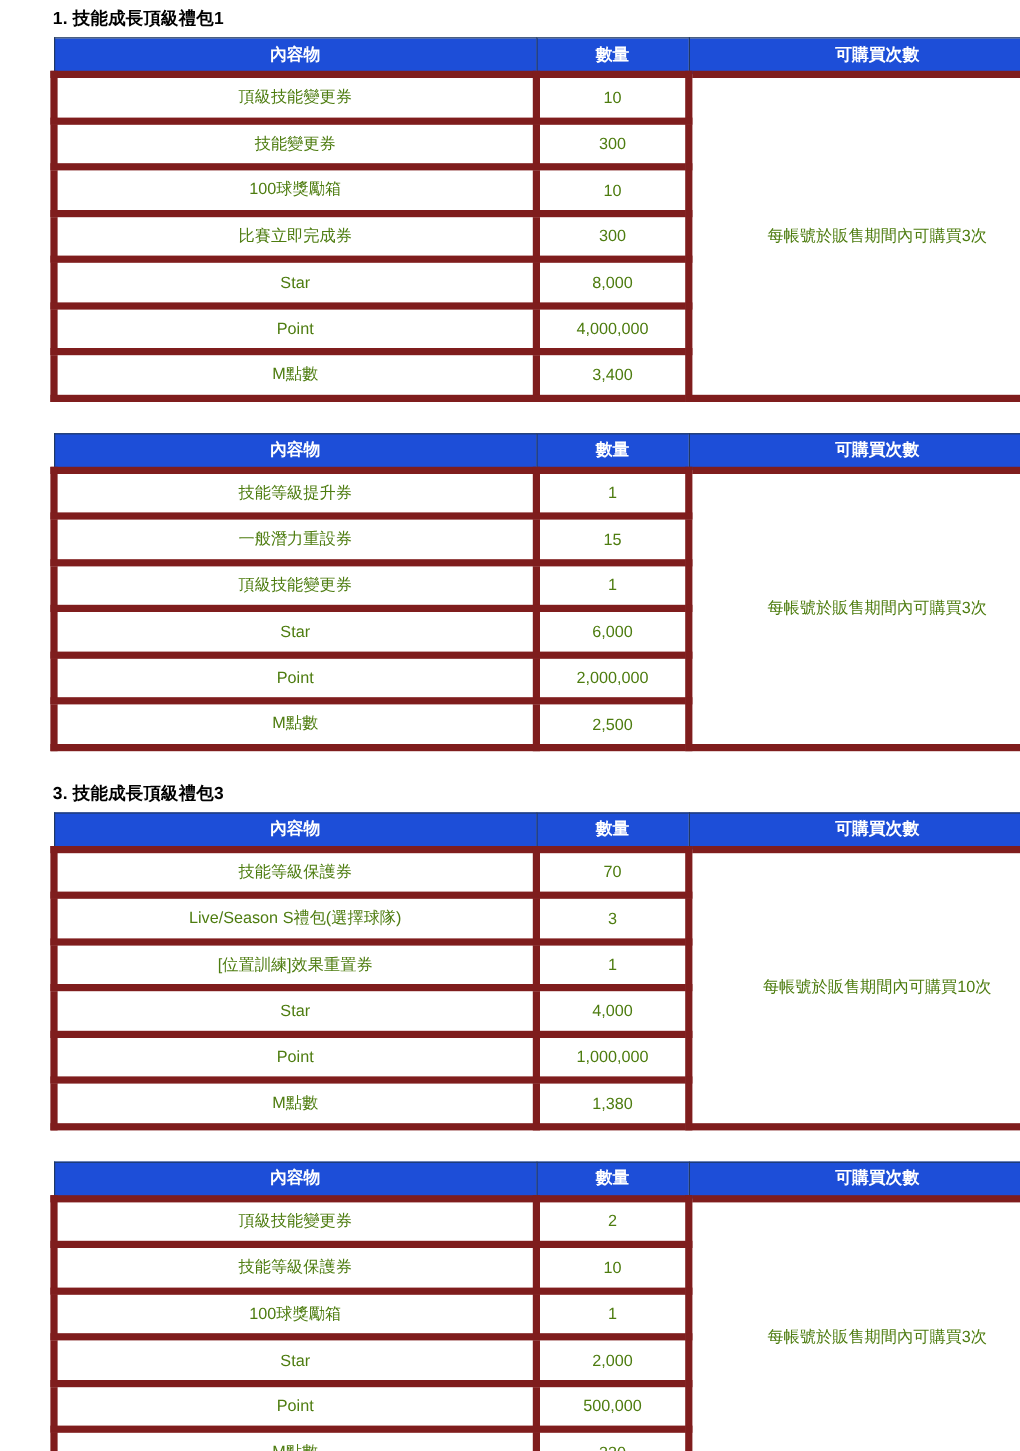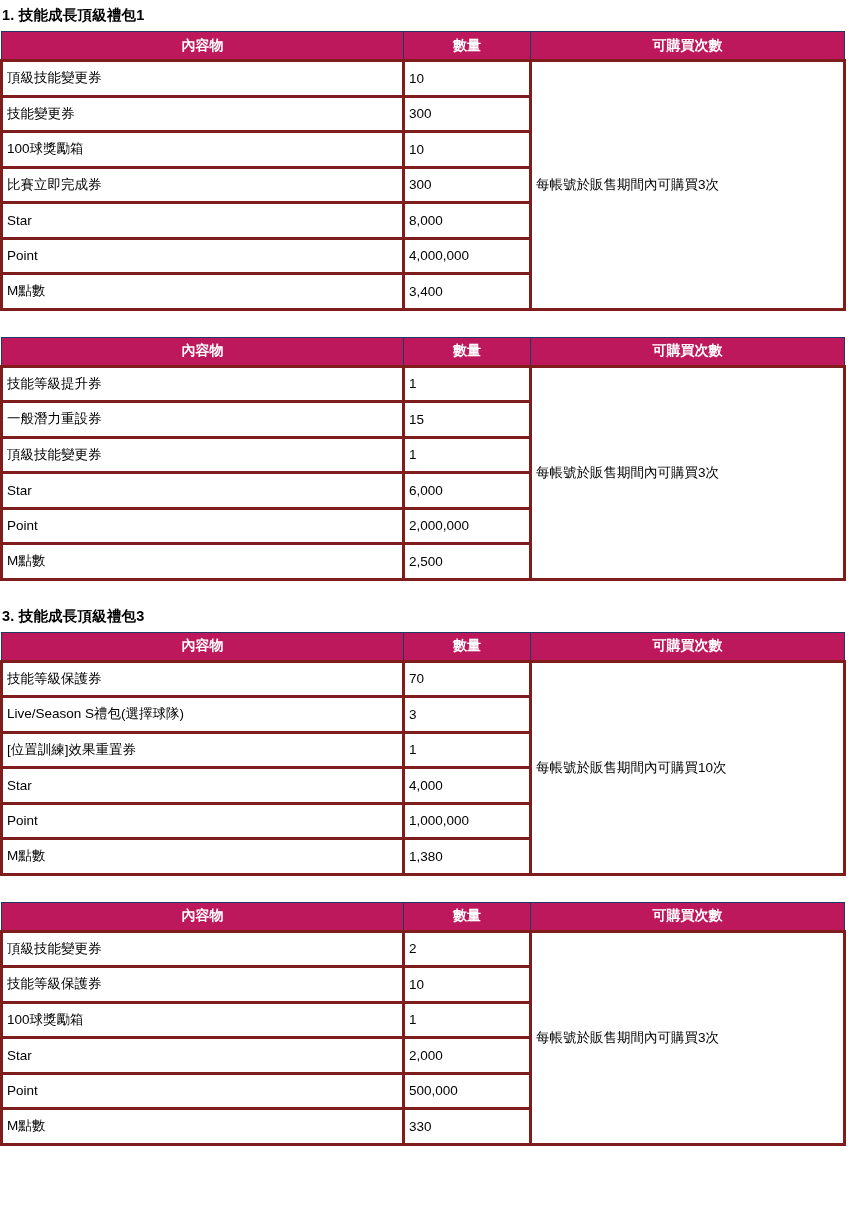--- a/index.html
+++ b/index.html
@@ -21,6 +21,7 @@
   }
   .section {
     margin: 0 0 26px 0;
+    padding-left: 42px;
   }
   .section-title {
     font-size: 14.5px;

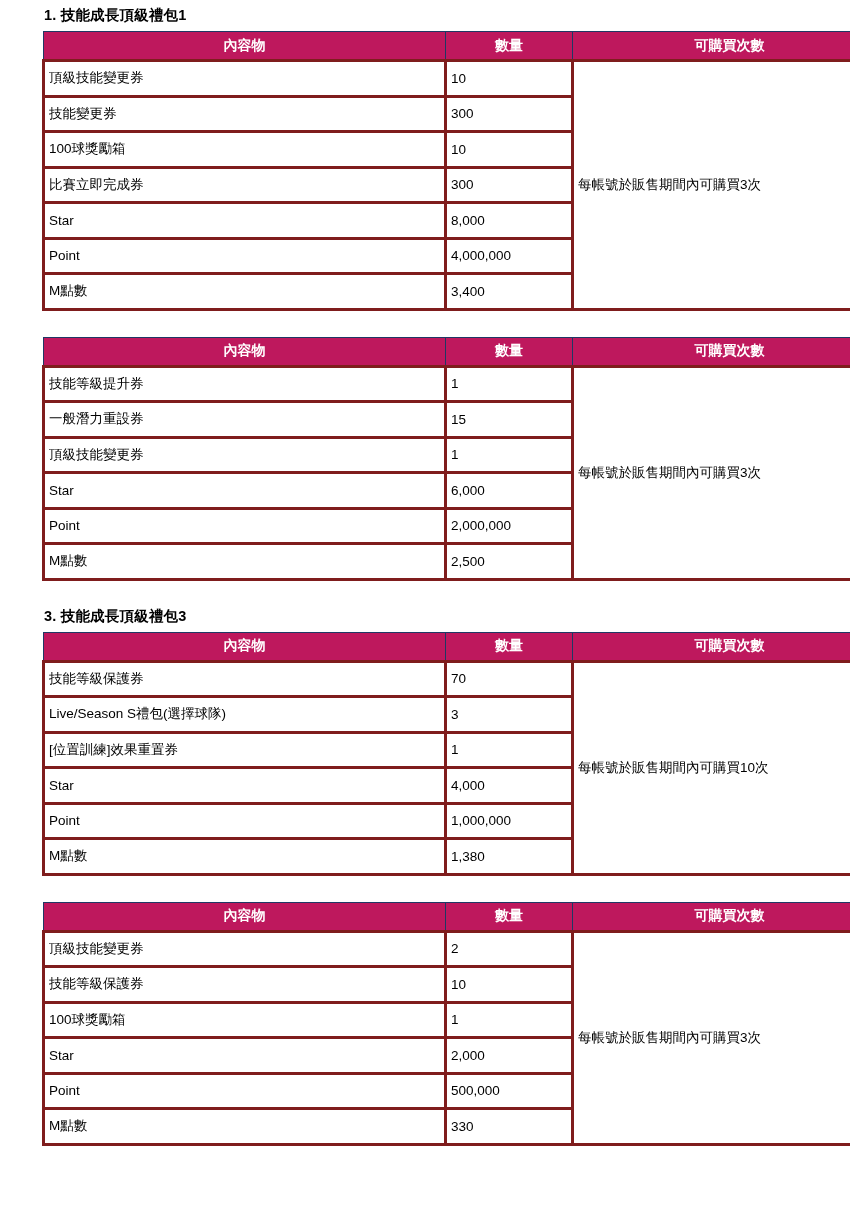--- a/index.html
+++ b/index.html
@@ -41,7 +41,7 @@
   table.pack col.c-buy  { width: 314px; }
 
   table.pack th {
-    background: #be185d;
+    background: #1d4ed8;
     color: #ffffff;
     font-size: 14px;
     font-weight: bold;

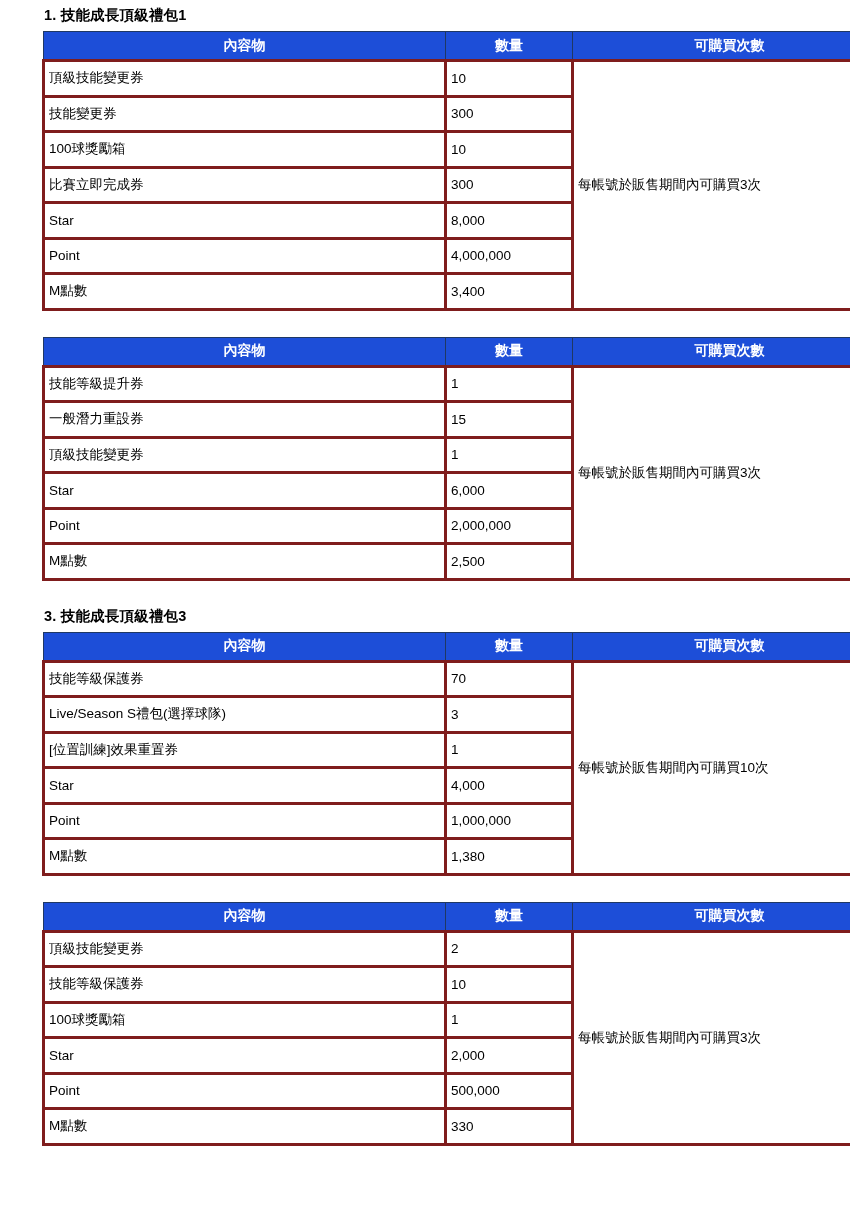--- a/index.html
+++ b/index.html
@@ -52,12 +52,13 @@
     padding: 0;
   }
   table.pack td {
-    border: 3px solid #7f1d1d;
+    border: 6px solid #7f1d1d;
     font-size: 13.5px;
     height: 32.5px;
+    text-align: center;
     vertical-align: middle;
     padding: 0 4px;
-    color: #000000;
+    color: #4d7c0f;
     background: #ffffff;
   }
   table.pack td.buy {

